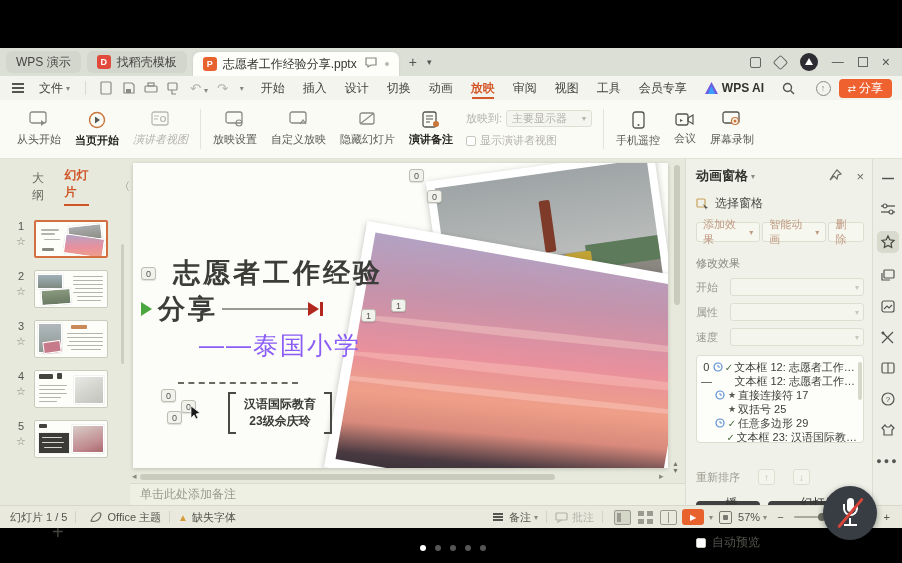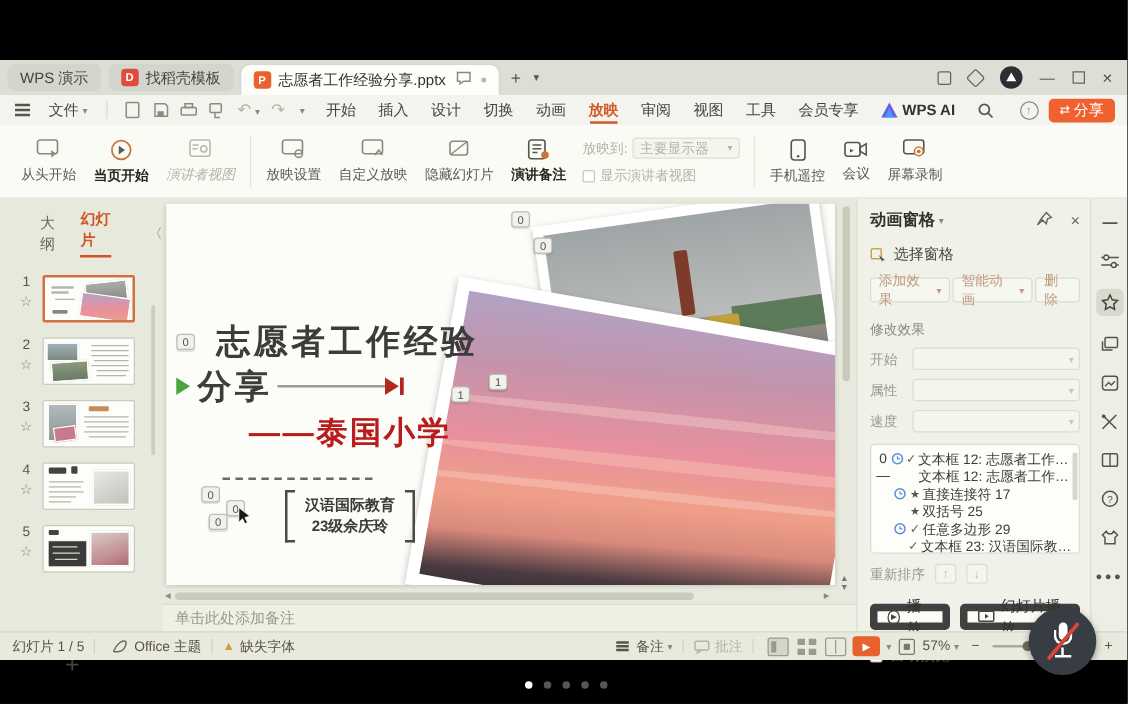--- a/index.html
+++ b/index.html
@@ -85,7 +85,7 @@
   .linearrow{width:86px;height:2px;background:#9a9a92;margin-left:4px;}
   .rtri{width:0;height:0;border-top:7px solid transparent;border-bottom:7px solid transparent;border-left:11px solid #b3281e;}
   .rbar{width:3px;height:14px;background:#b3281e;margin-left:1px;}
-  .subtitle{position:absolute;left:66px;top:166px;font-size:25px;font-weight:bold;color:#b91c1c;letter-spacing:2px;z-index:4;}
+  .subtitle{position:absolute;left:66px;top:166px;font-size:25px;font-weight:normal;color:#8b5cf6;letter-spacing:2px;z-index:4;}
   .dashes{position:absolute;left:45px;top:219px;width:120px;border-top:2px dashed #6a6a62;z-index:4;}
   .brk{position:absolute;left:95px;top:229px;width:104px;height:42px;z-index:4;display:flex;flex-direction:column;align-items:center;justify-content:center;font-size:12px;font-weight:bold;color:#3a3a36;line-height:17px;}
   .brk::before,.brk::after{content:"";position:absolute;top:0;bottom:0;width:6px;border:2px solid #4a4a44;}

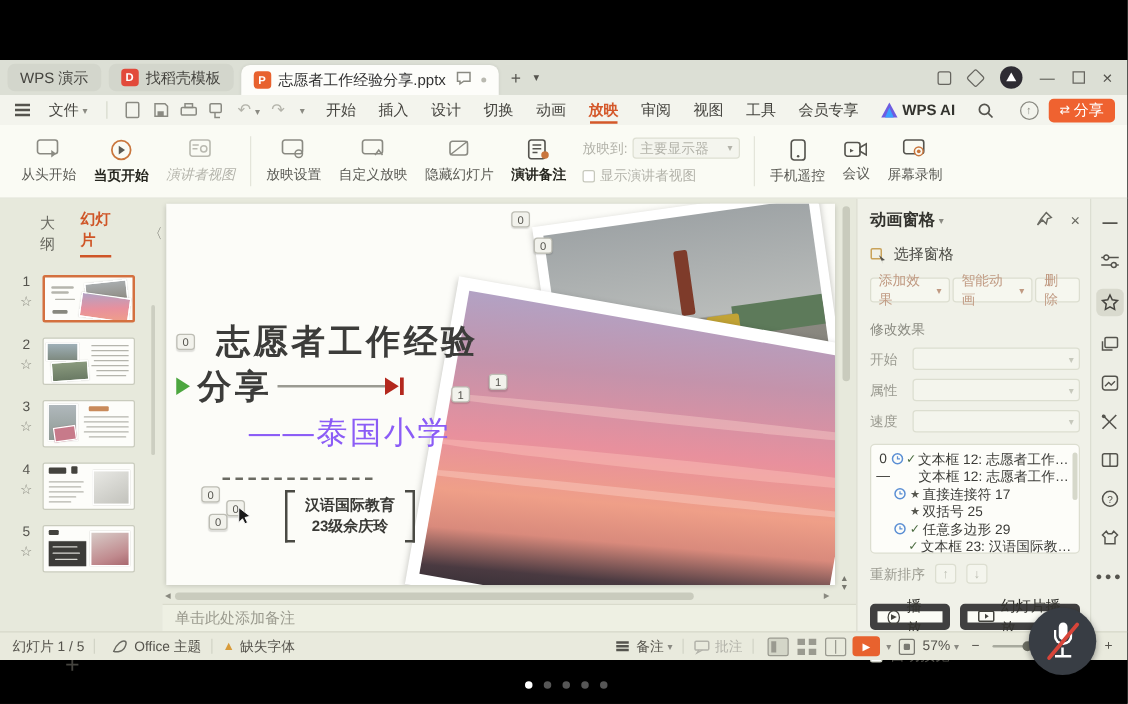--- a/index.html
+++ b/index.html
@@ -121,7 +121,7 @@
   .mk.star{color:#56564e;font-size:9px;}
   .ali .lab{overflow:hidden;text-overflow:ellipsis;max-width:128px;}
   .alscroll{position:absolute;right:1px;top:6px;width:4px;height:38px;background:#d6d8ca;border-radius:2px;}
-  .ap-reorder{display:flex;align-items:center;gap:8px;margin-top:8px;color:#9a9a90;font-size:11px;}
+  .ap-reorder{display:flex;align-items:center;gap:18px;margin-top:26px;color:#9a9a90;font-size:11px;}
   .rebtn{width:17px;height:16px;border:1px solid #dcded0;border-radius:3px;background:#f4f5ed;color:#bcbeb2;font-size:10px;display:flex;align-items:center;justify-content:center;}
   .ap-play{display:flex;gap:8px;margin-top:16px;}
   .pbtn{height:21px;border:6px solid #404040;border-radius:4px;background:#fbfcf6;color:#33332e;font-size:12px;display:flex;align-items:center;padding:0 8px;gap:5px;}

